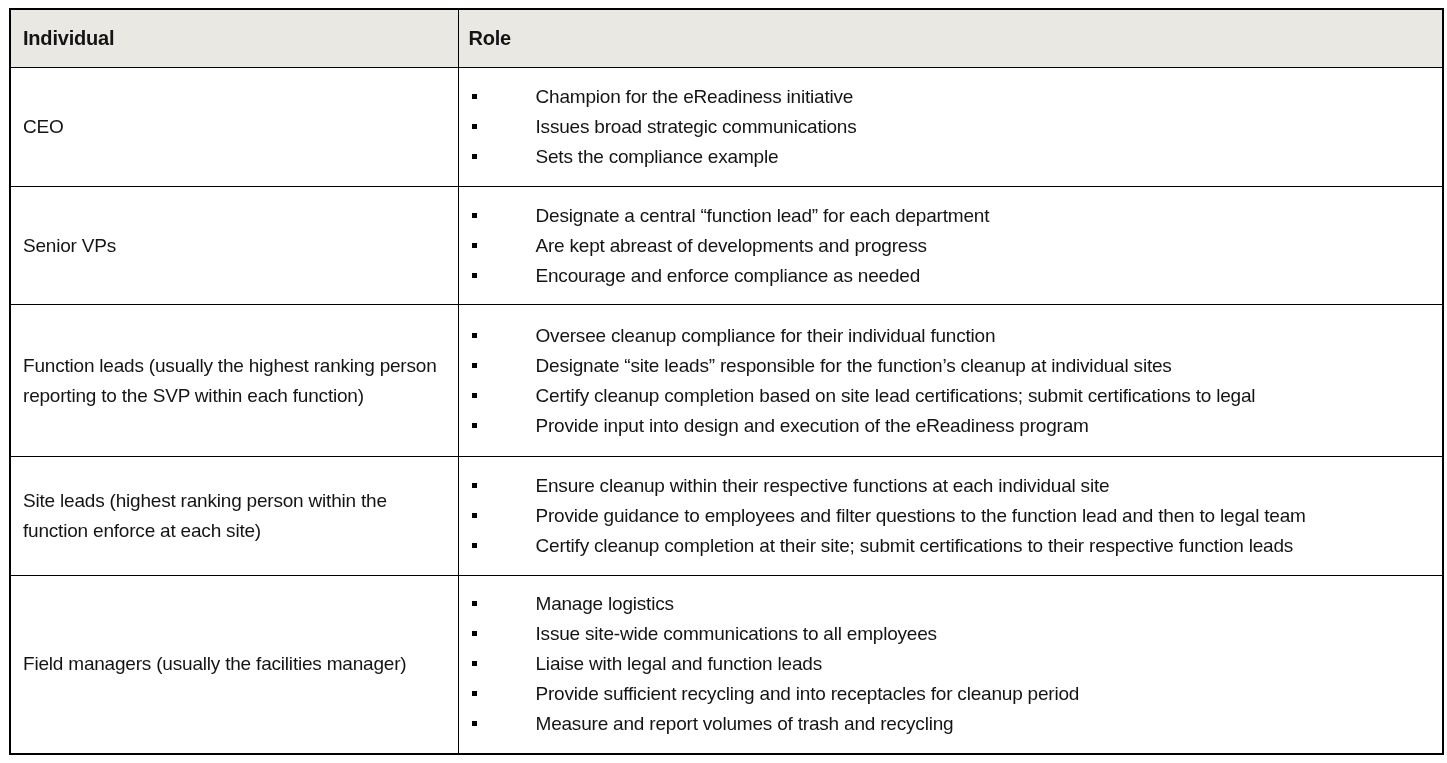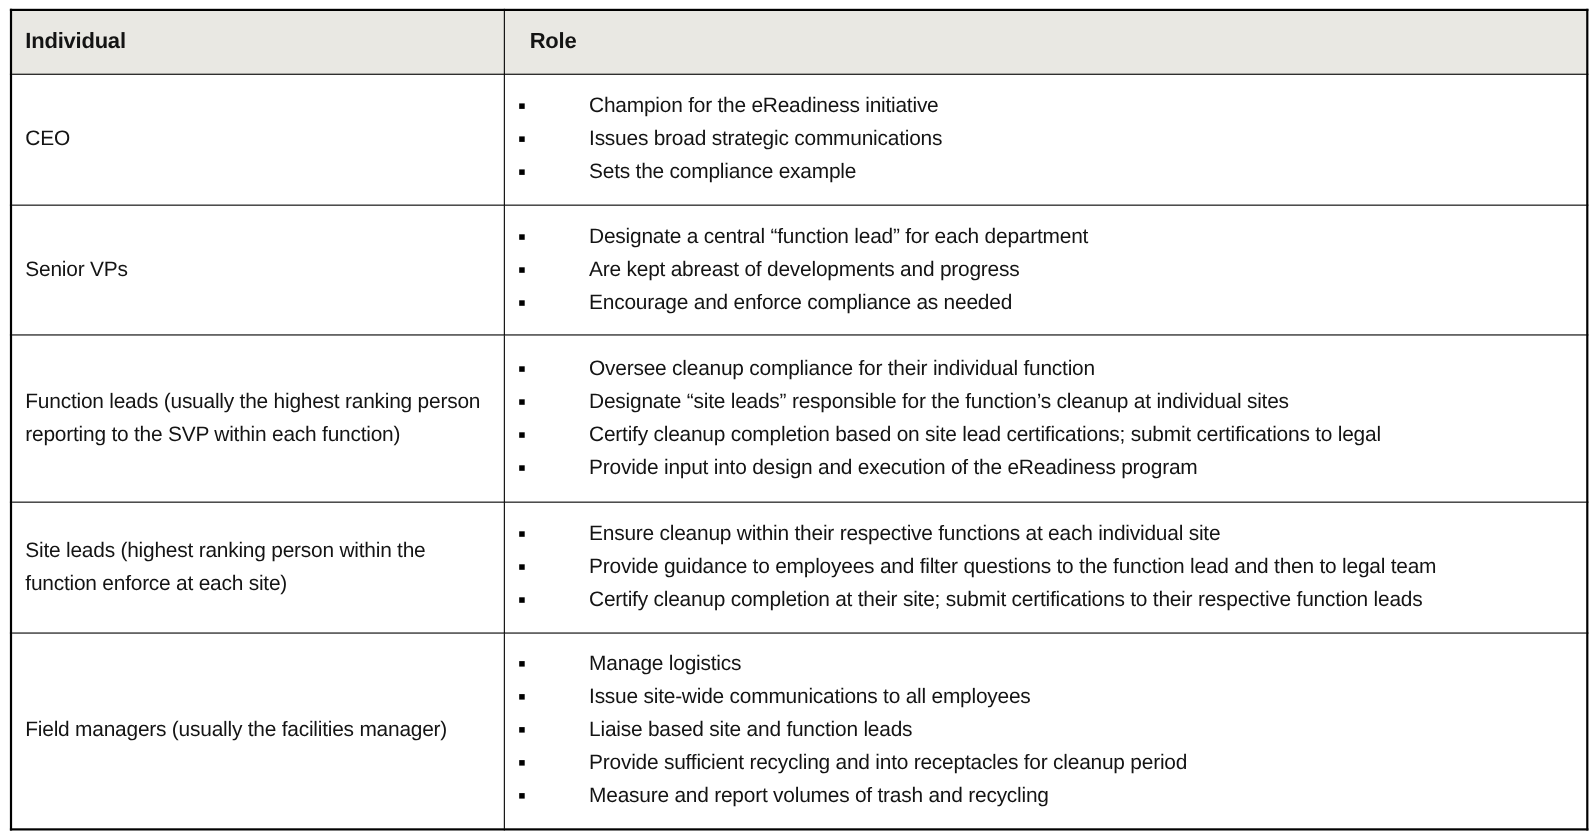--- a/index.html
+++ b/index.html
@@ -41,7 +41,7 @@
     letter-spacing: -0.2px;
     padding: 0 10px 0 12px;
   }
-  thead th.role-header { padding-left: 23px; }
+  thead th.role-header { padding-left: 10px; }
 
   tbody td {
     vertical-align: middle;

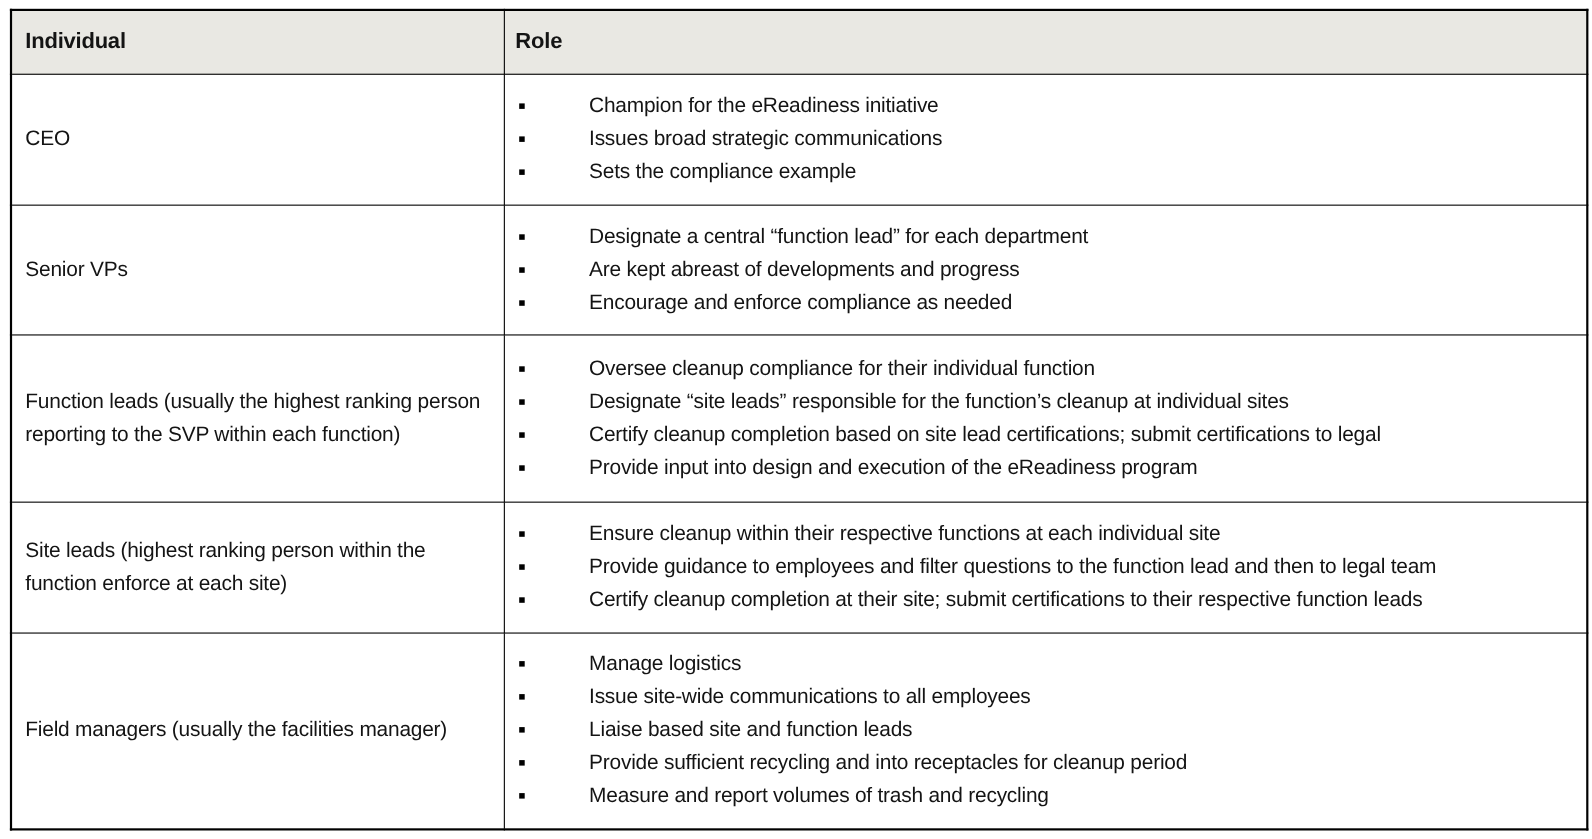--- a/index.html
+++ b/index.html
@@ -189,7 +189,7 @@
               </li>
               <li>
                 <span class="bullet"></span>
-                <span>Liaise based site and function leads</span>
+                <span>Liaise with legal and function leads</span>
               </li>
               <li>
                 <span class="bullet"></span>

